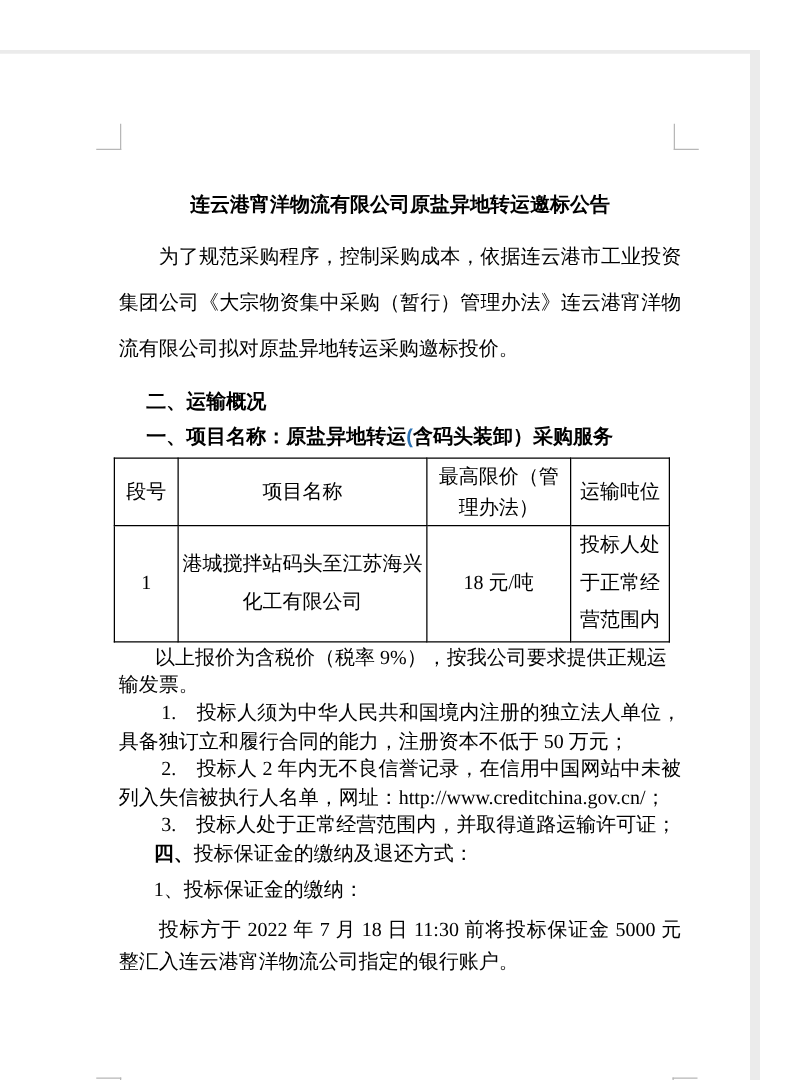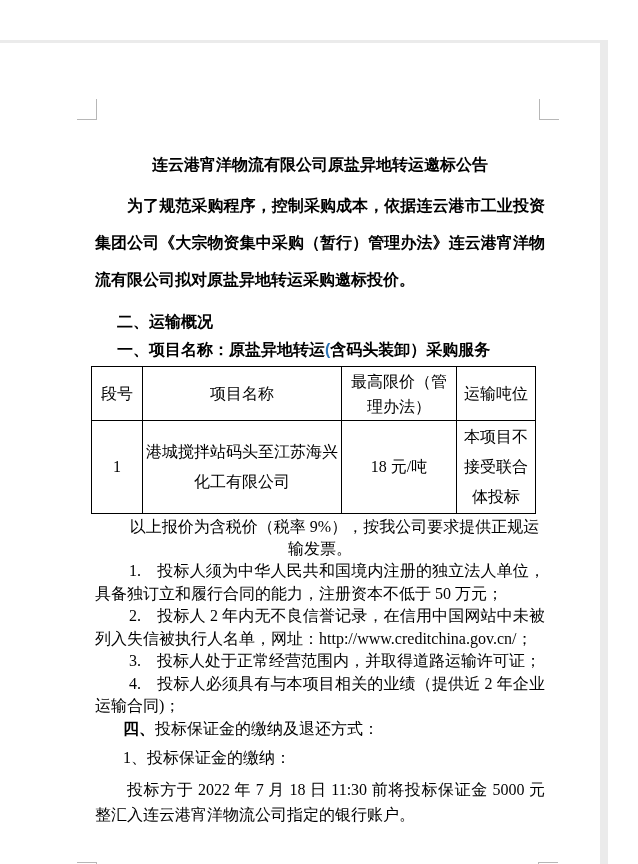--- a/index.html
+++ b/index.html
@@ -24,7 +24,7 @@
     font-family:"Liberation Sans","DejaVu Sans",sans-serif;
     font-weight:bold;font-size:16px;line-height:26px;text-align:center;margin:0;
   }
-  .intro{margin-top:9px !important;line-height:37px;text-align:justify;text-indent:32px;font-weight:bold;}
+  .intro{margin-top:9px !important;line-height:37px;text-align:justify;text-indent:32px;}
   .sec-heading{
     font-family:"Liberation Sans","DejaVu Sans",sans-serif;
     font-weight:bold;line-height:26px;padding-left:22px;margin-top:2px !important;

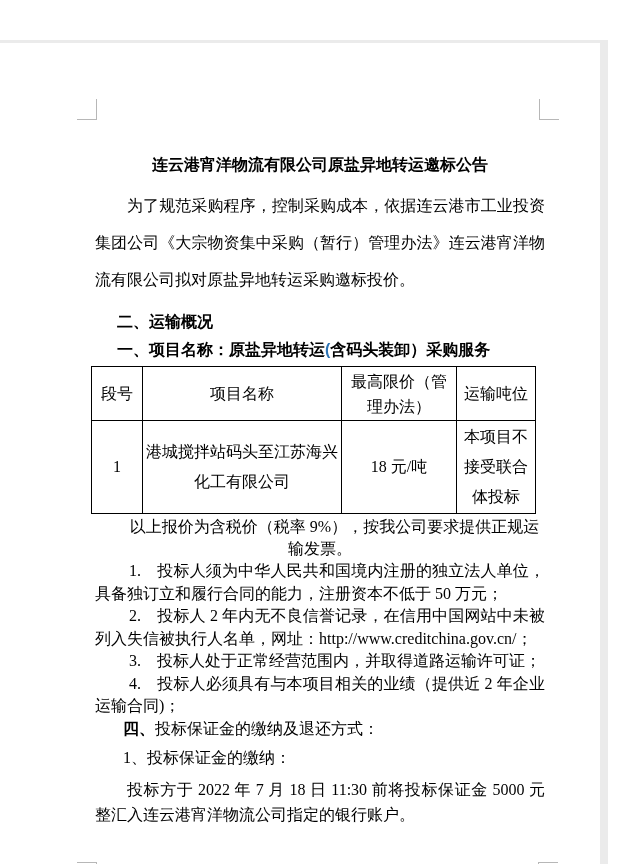--- a/index.html
+++ b/index.html
@@ -93,7 +93,7 @@
         <td>1</td>
         <td>港城搅拌站码头至江苏海兴化工有限公司</td>
         <td>18 元/吨</td>
-        <td>本项目不接受联合体投标</td>
+        <td>投标人处于正常经营范围内</td>
       </tr>
     </tbody>
       </table>

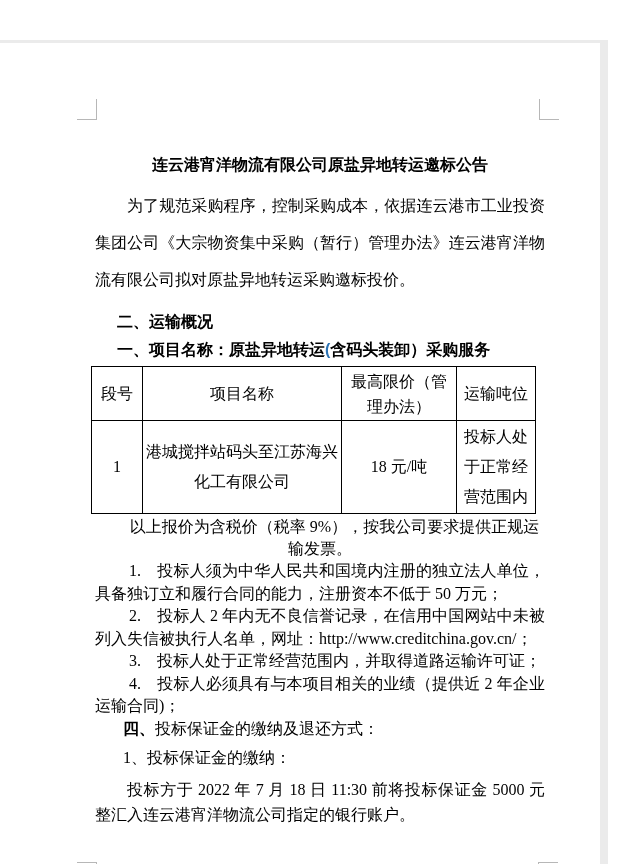--- a/index.html
+++ b/index.html
@@ -41,7 +41,7 @@
   table.transport th{height:53px;line-height:25px;}
   table.transport tr.data td{height:92px;line-height:30px;}
 
-  .tax{margin-top:2px !important;line-height:22px;text-indent:29px;text-align:center;}
+  .tax{margin-top:2px !important;line-height:22px;text-indent:29px;}
   .h3{
     font-family:"Liberation Sans","DejaVu Sans",sans-serif;
     font-weight:bold;line-height:22px;padding-left:32px;

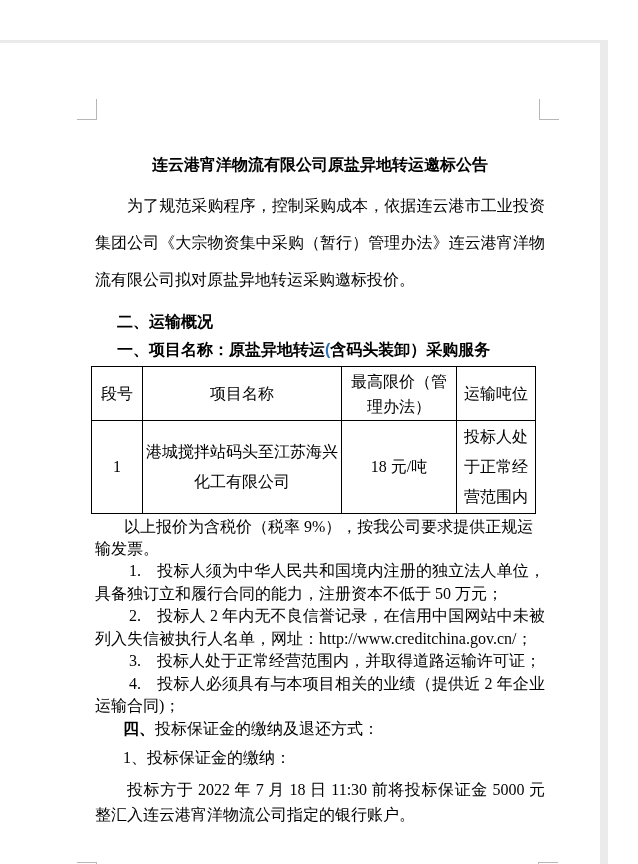--- a/index.html
+++ b/index.html
@@ -104,7 +104,6 @@
     <p class="cond">1.　投标人须为中华人民共和国境内注册的独立法人单位，具备独订立和履行合同的能力，注册资本不低于 50 万元；</p>
     <p class="cond">2.　投标人 2 年内无不良信誉记录，在信用中国网站中未被列入失信被执行人名单，网址：http://www.creditchina.gov.cn/；</p>
     <p class="cond">3.　投标人处于正常经营范围内，并取得道路运输许可证；</p>
-    <p class="cond">4.　投标人必须具有与本项目相关的业绩（提供近 2 年企业运输合同)；</p>
 
     <p class="h4"><span class="bold">四、</span><span>投标保证金的缴纳及退还方式：</span></p>
 

